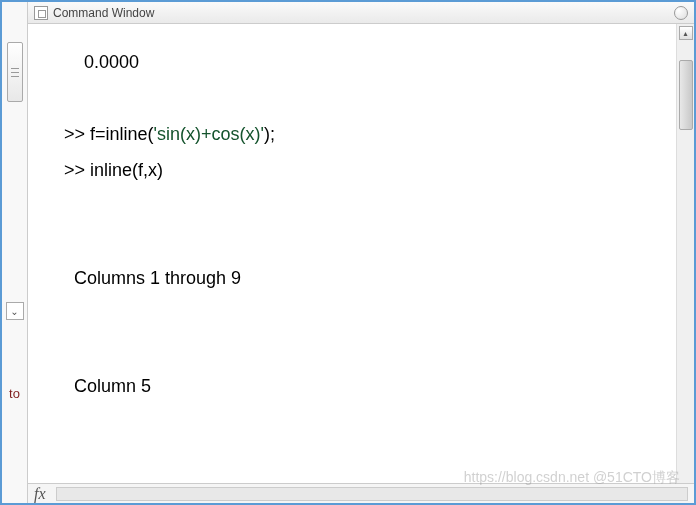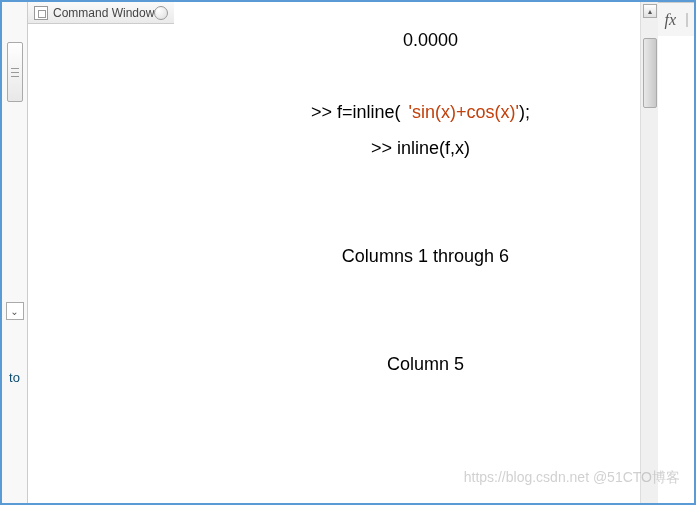--- a/index.html
+++ b/index.html
@@ -67,7 +67,7 @@
     .main-panel {
       flex: 1;
       display: flex;
-      flex-direction: row;
+      flex-direction: column;
       background: #fff;
     }
     .title-bar {

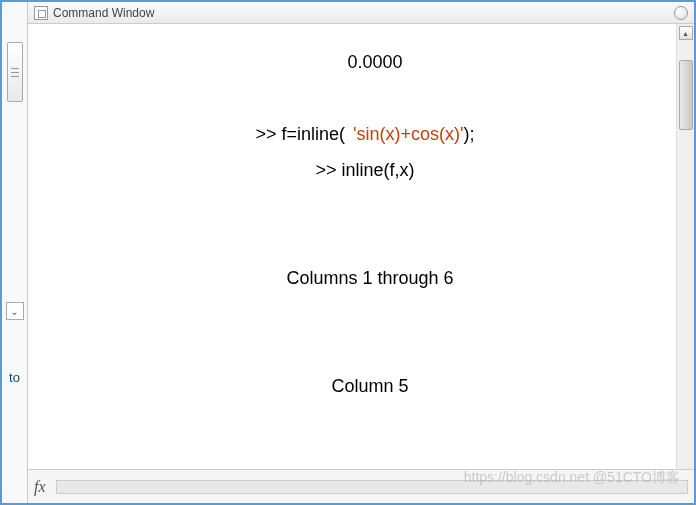--- a/index.html
+++ b/index.html
@@ -127,7 +127,6 @@
     }
     .content-area .line {
       white-space: pre;
-      text-align: center;
     }
     .code-purple {
       color: #c2410c;

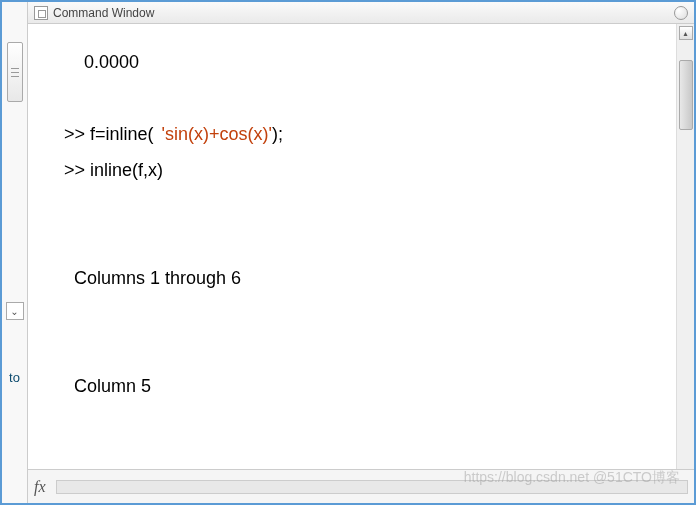--- a/index.html
+++ b/index.html
@@ -129,8 +129,7 @@
       white-space: pre;
     }
     .code-purple {
-      color: #c2410c;
-      margin-left: 8px;
+      color: #14532d;
     }
     .right-scrollbar {
       width: 18px;

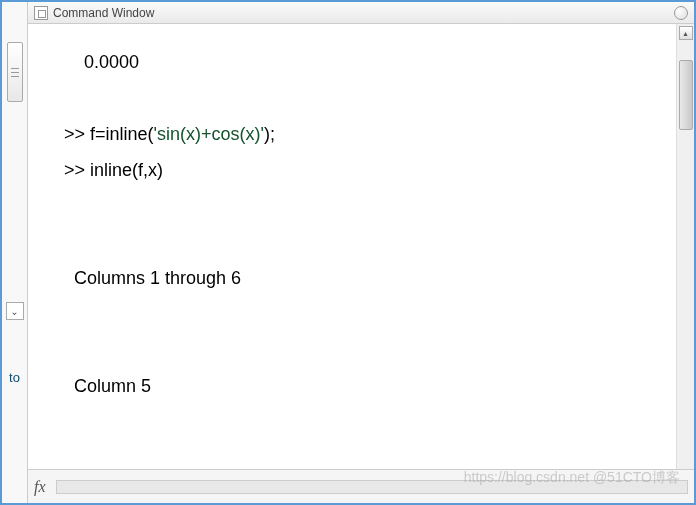--- a/index.html
+++ b/index.html
@@ -222,7 +222,7 @@
         <div class="line"><span>&gt;&gt; </span><span>inline(f,x)</span></div>
         <div class="line"> </div>
         <div class="line"> </div>
-        <div class="line">  Columns 1 through 6</div>
+        <div class="line">  Columns 1 through 9</div>
         <div class="line"> </div>
         <div class="line"> </div>
         <div class="line">  Column 5</div>

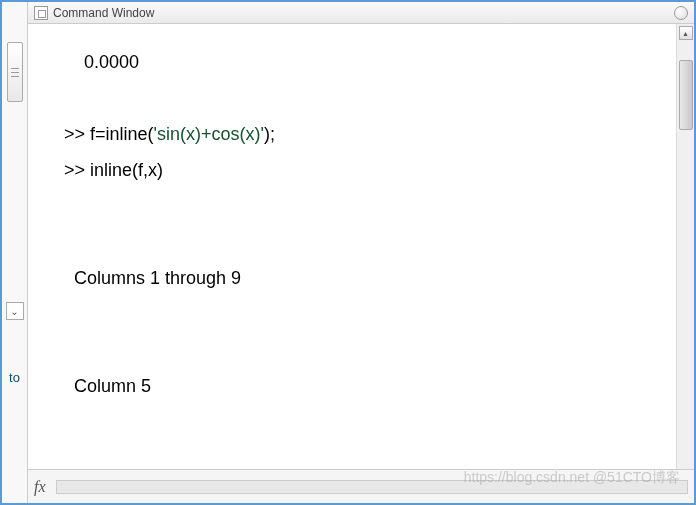--- a/index.html
+++ b/index.html
@@ -59,9 +59,9 @@
       color: #555;
     }
     .sidebar-text {
-      margin-top: 50px;
+      margin-top: 66px;
       font-size: 13px;
-      color: #0c4a6e;
+      color: #7f1d1d;
       writing-mode: horizontal-tb;
     }
     .main-panel {

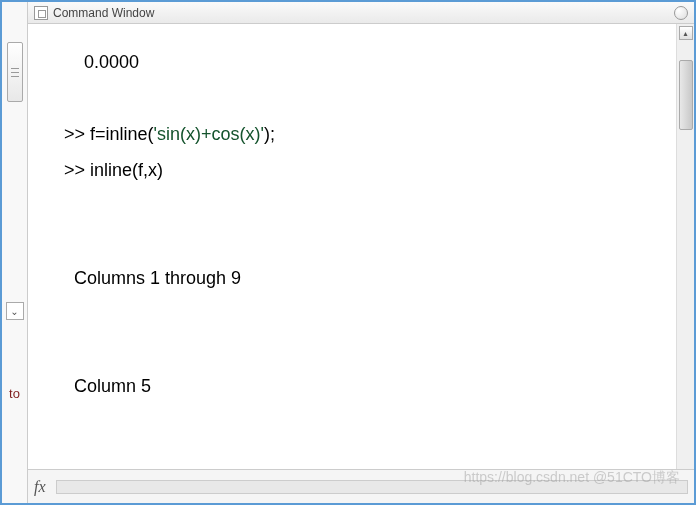--- a/index.html
+++ b/index.html
@@ -162,7 +162,7 @@
       cursor: pointer;
     }
     .bottom-bar {
-      height: 34px;
+      height: 20px;
       background: #f5f5f5;
       border-top: 1px solid #ccc;
       display: flex;

